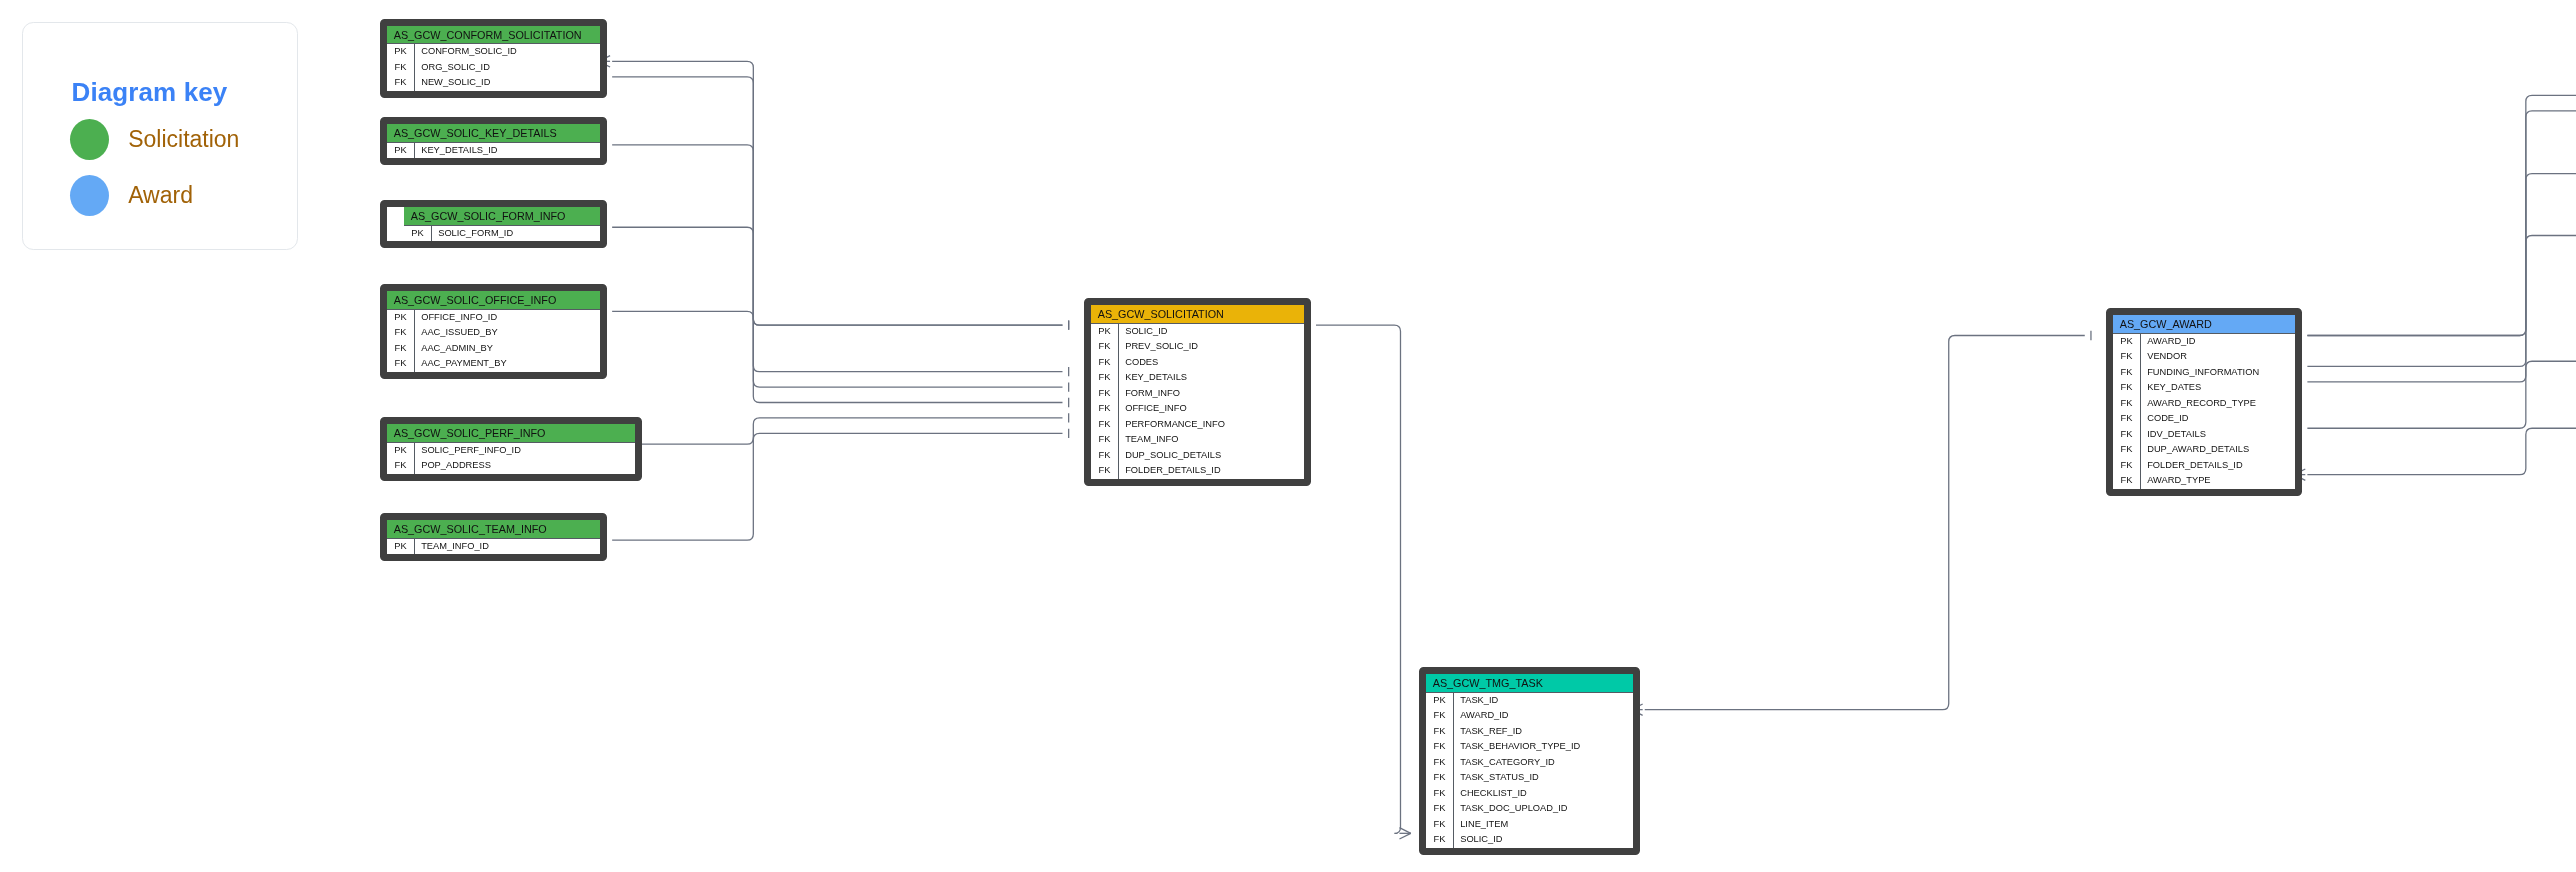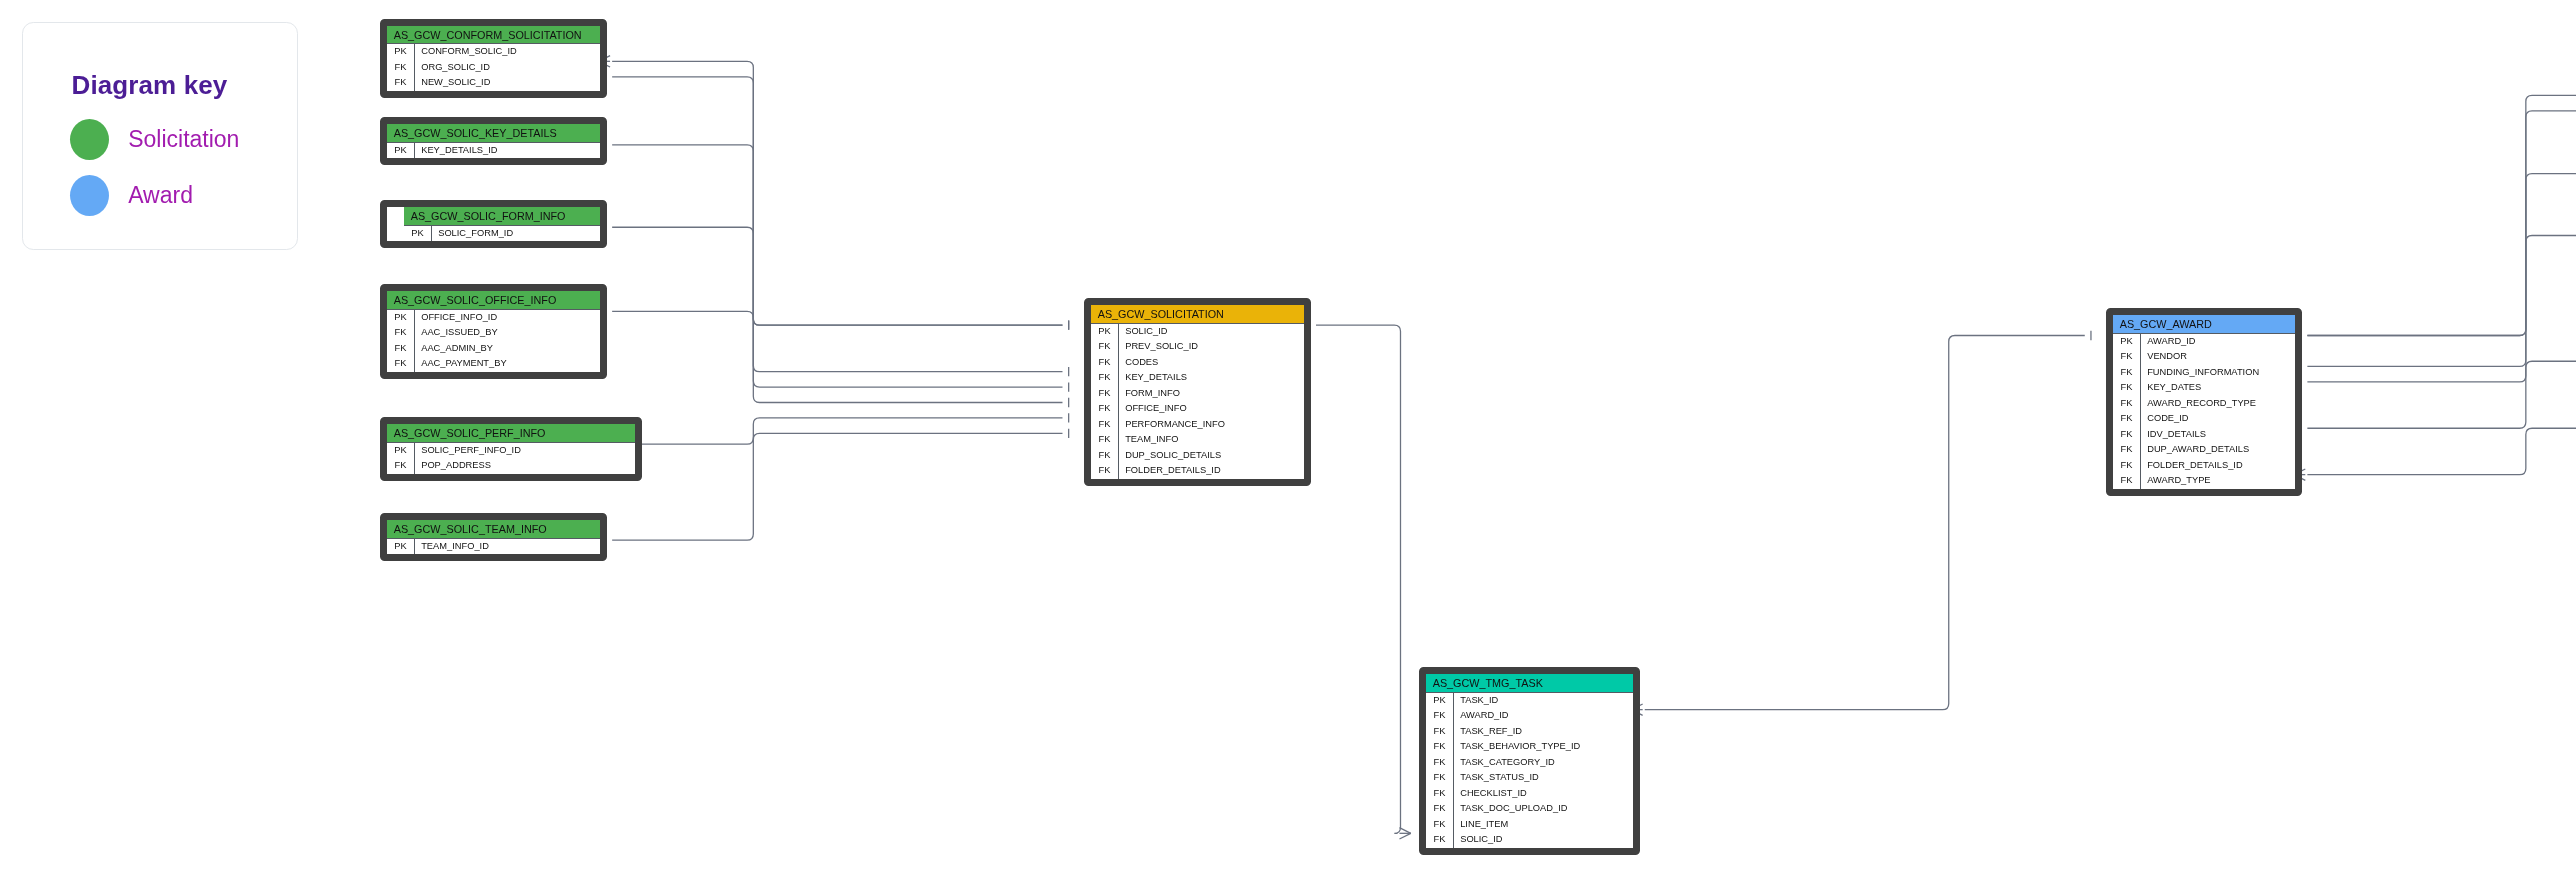--- a/index.html
+++ b/index.html
@@ -46,10 +46,10 @@
   .legend-title {
     position: absolute;
     left: 49px;
-    top: 47px;
+    top: 54px;
     font-size: 26px;
     font-weight: bold;
-    color: #4c1d95;
+    color: #3b82f6;
     letter-spacing: 0.1px;
     white-space: nowrap;
   }

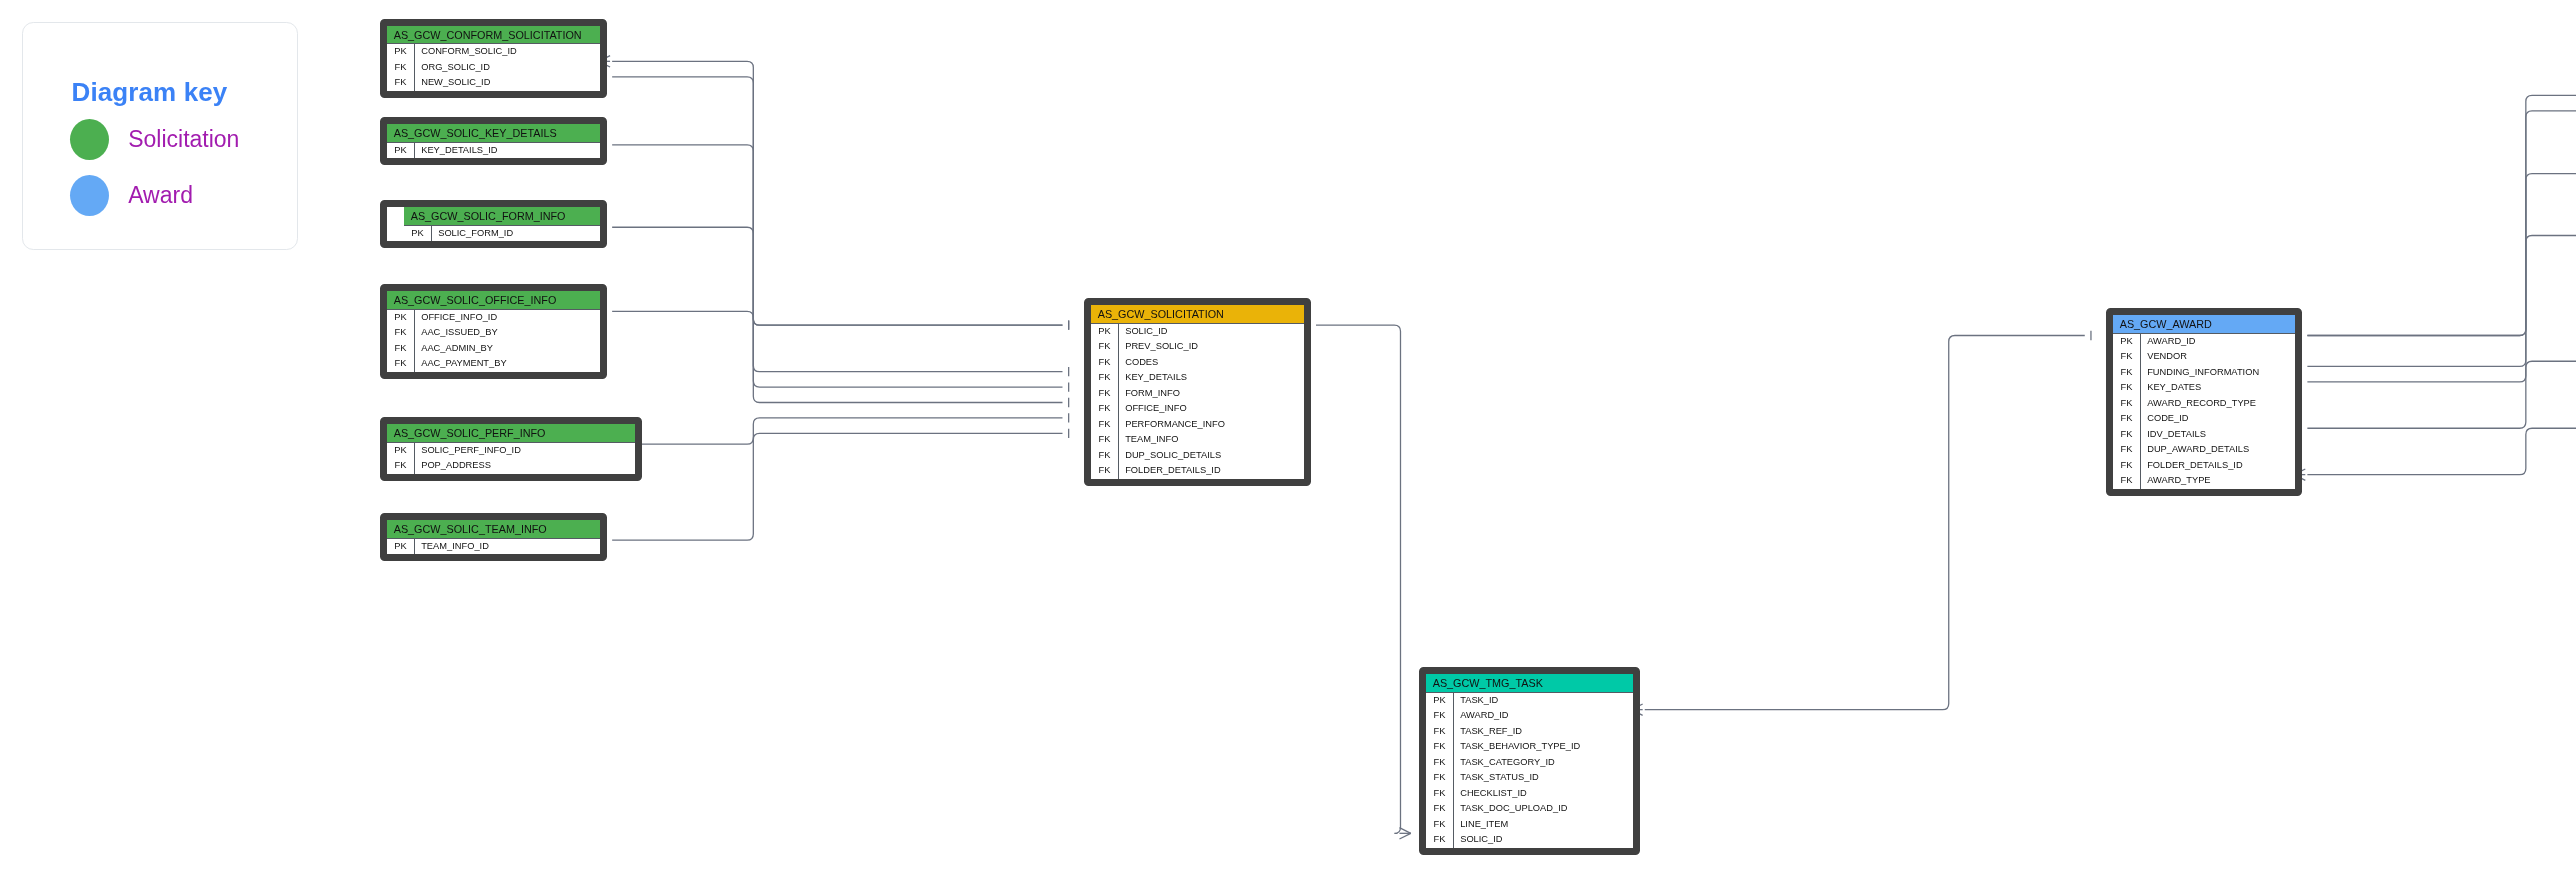--- a/index.html
+++ b/index.html
@@ -70,7 +70,7 @@
   .legend-label {
     margin-left: 19.6px;
     font-size: 23px;
-    color: #a21caf;
+    color: #a16207;
     white-space: nowrap;
   }
   

